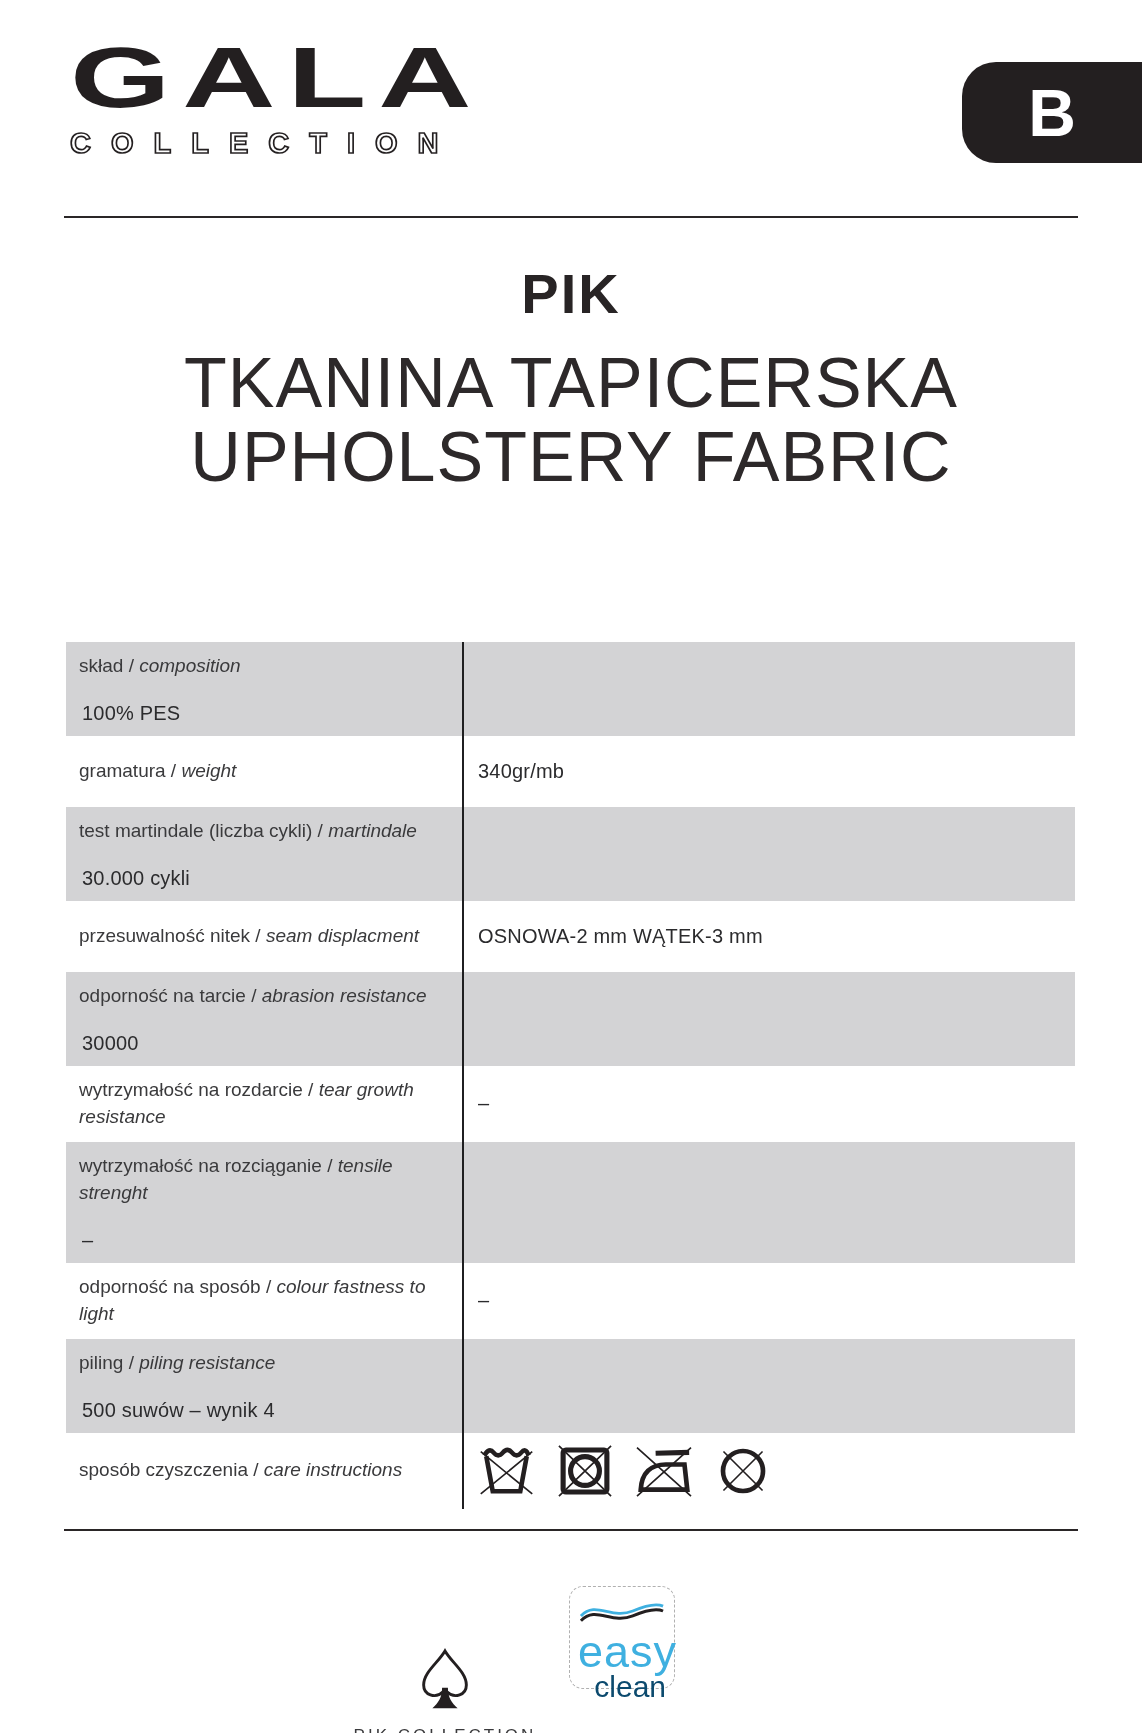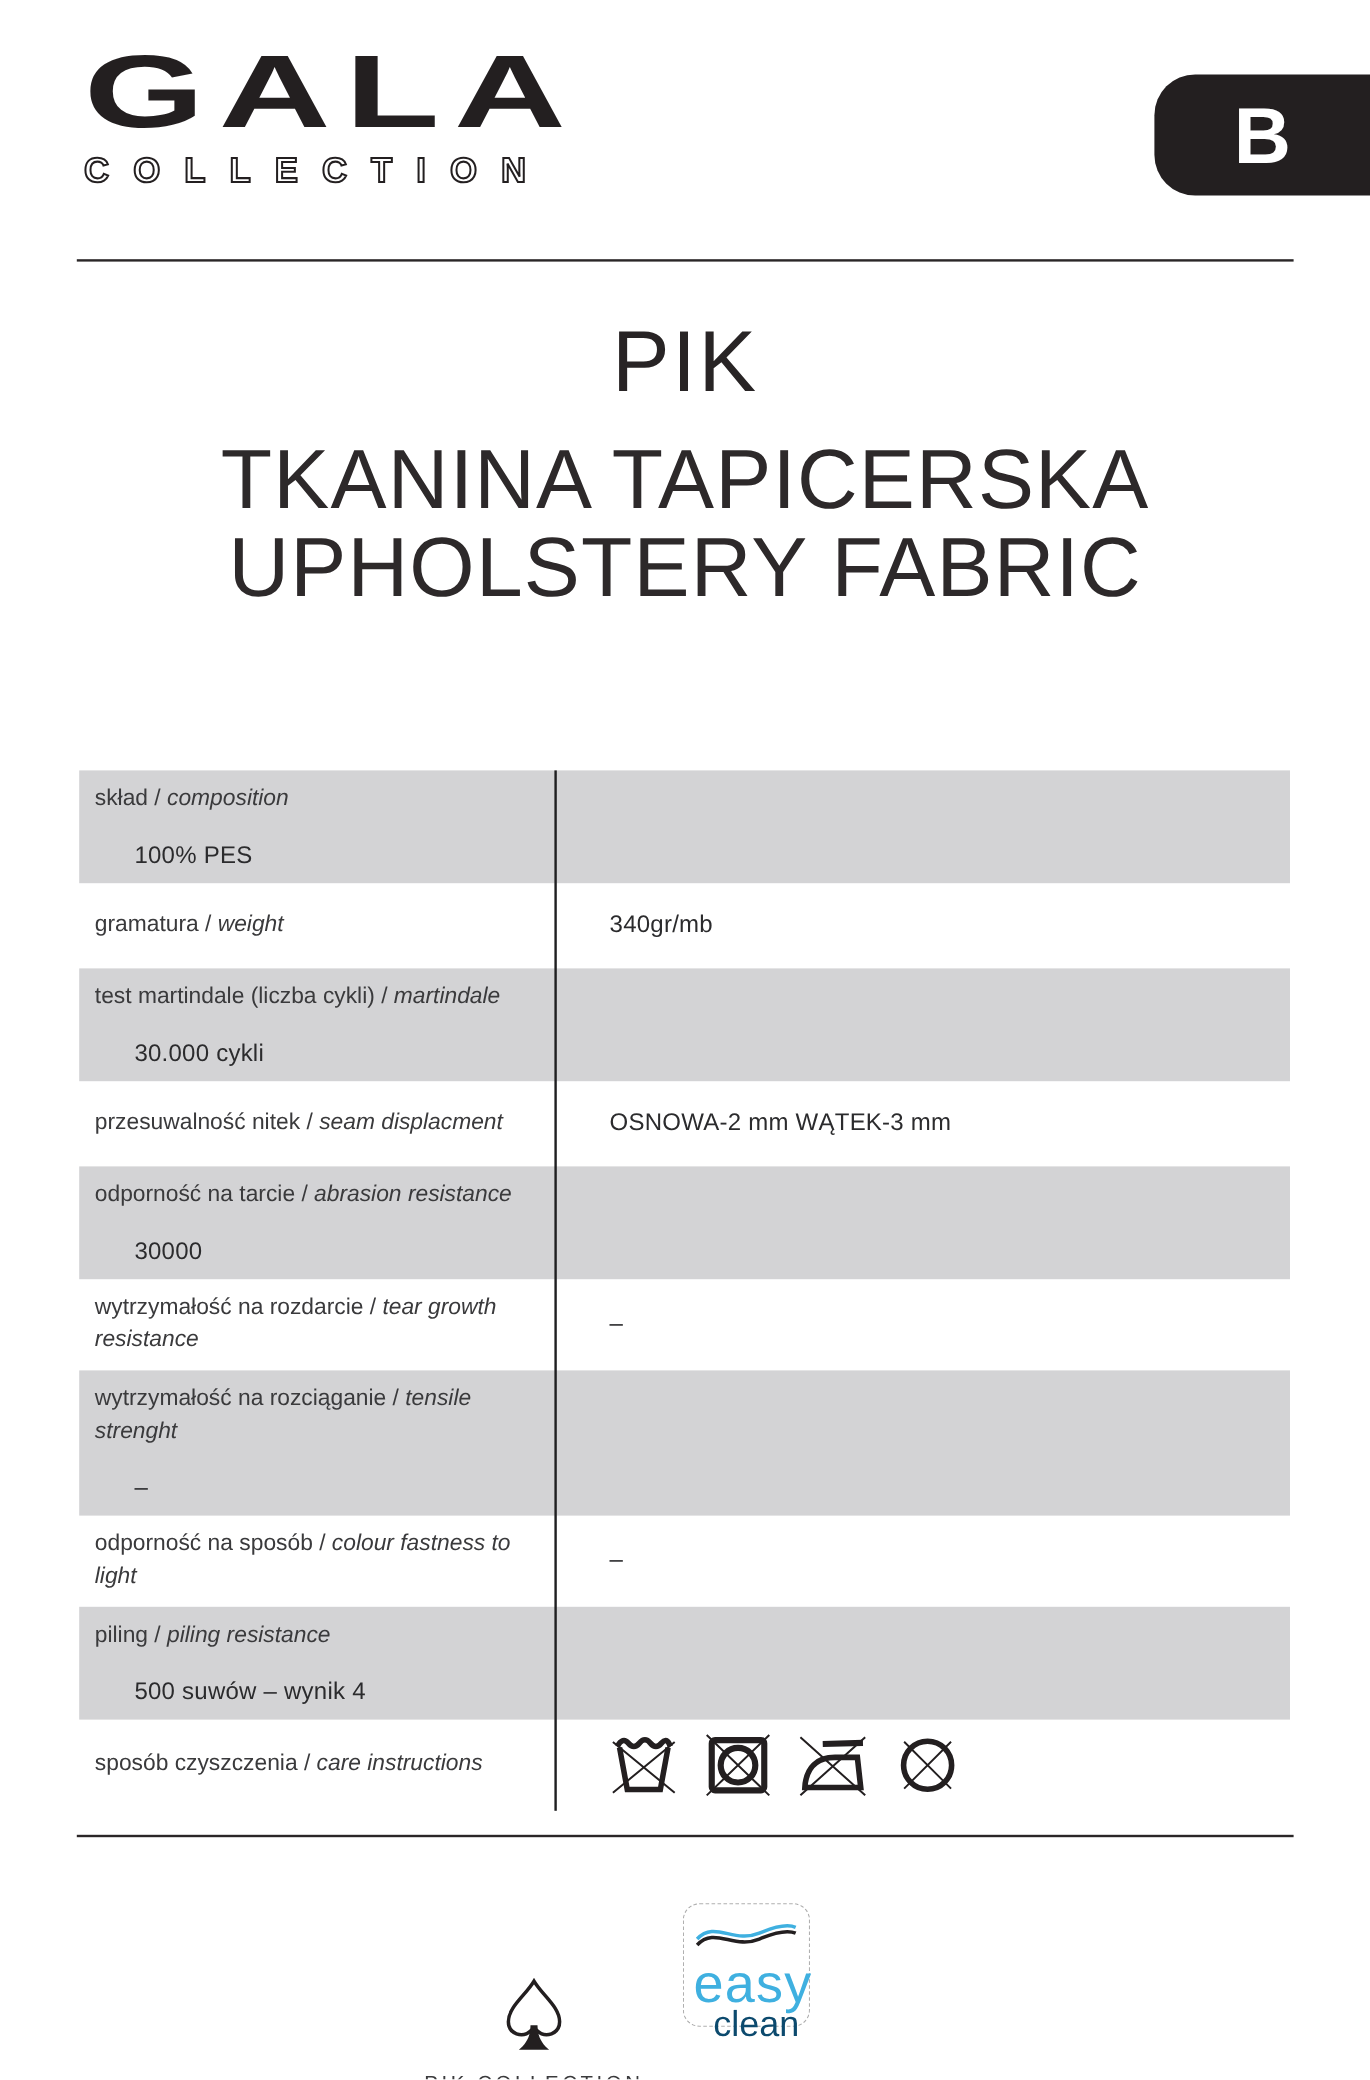--- a/index.html
+++ b/index.html
@@ -24,7 +24,7 @@
 
   
   .titles{position:absolute;left:0;top:266px;width:1142px;text-align:center;}
-  .titles h1{margin:0;font-size:72px;line-height:1;font-weight:400;letter-spacing:2px;color:#282425;}
+  .titles h1{margin:0;font-size:56px;line-height:1;font-weight:700;letter-spacing:2px;color:#282425;}
   .sub{font-size:70px;line-height:1.06;letter-spacing:1px;font-weight:400;color:#2d292a;}
   .sub.first{margin-top:24px;}
 

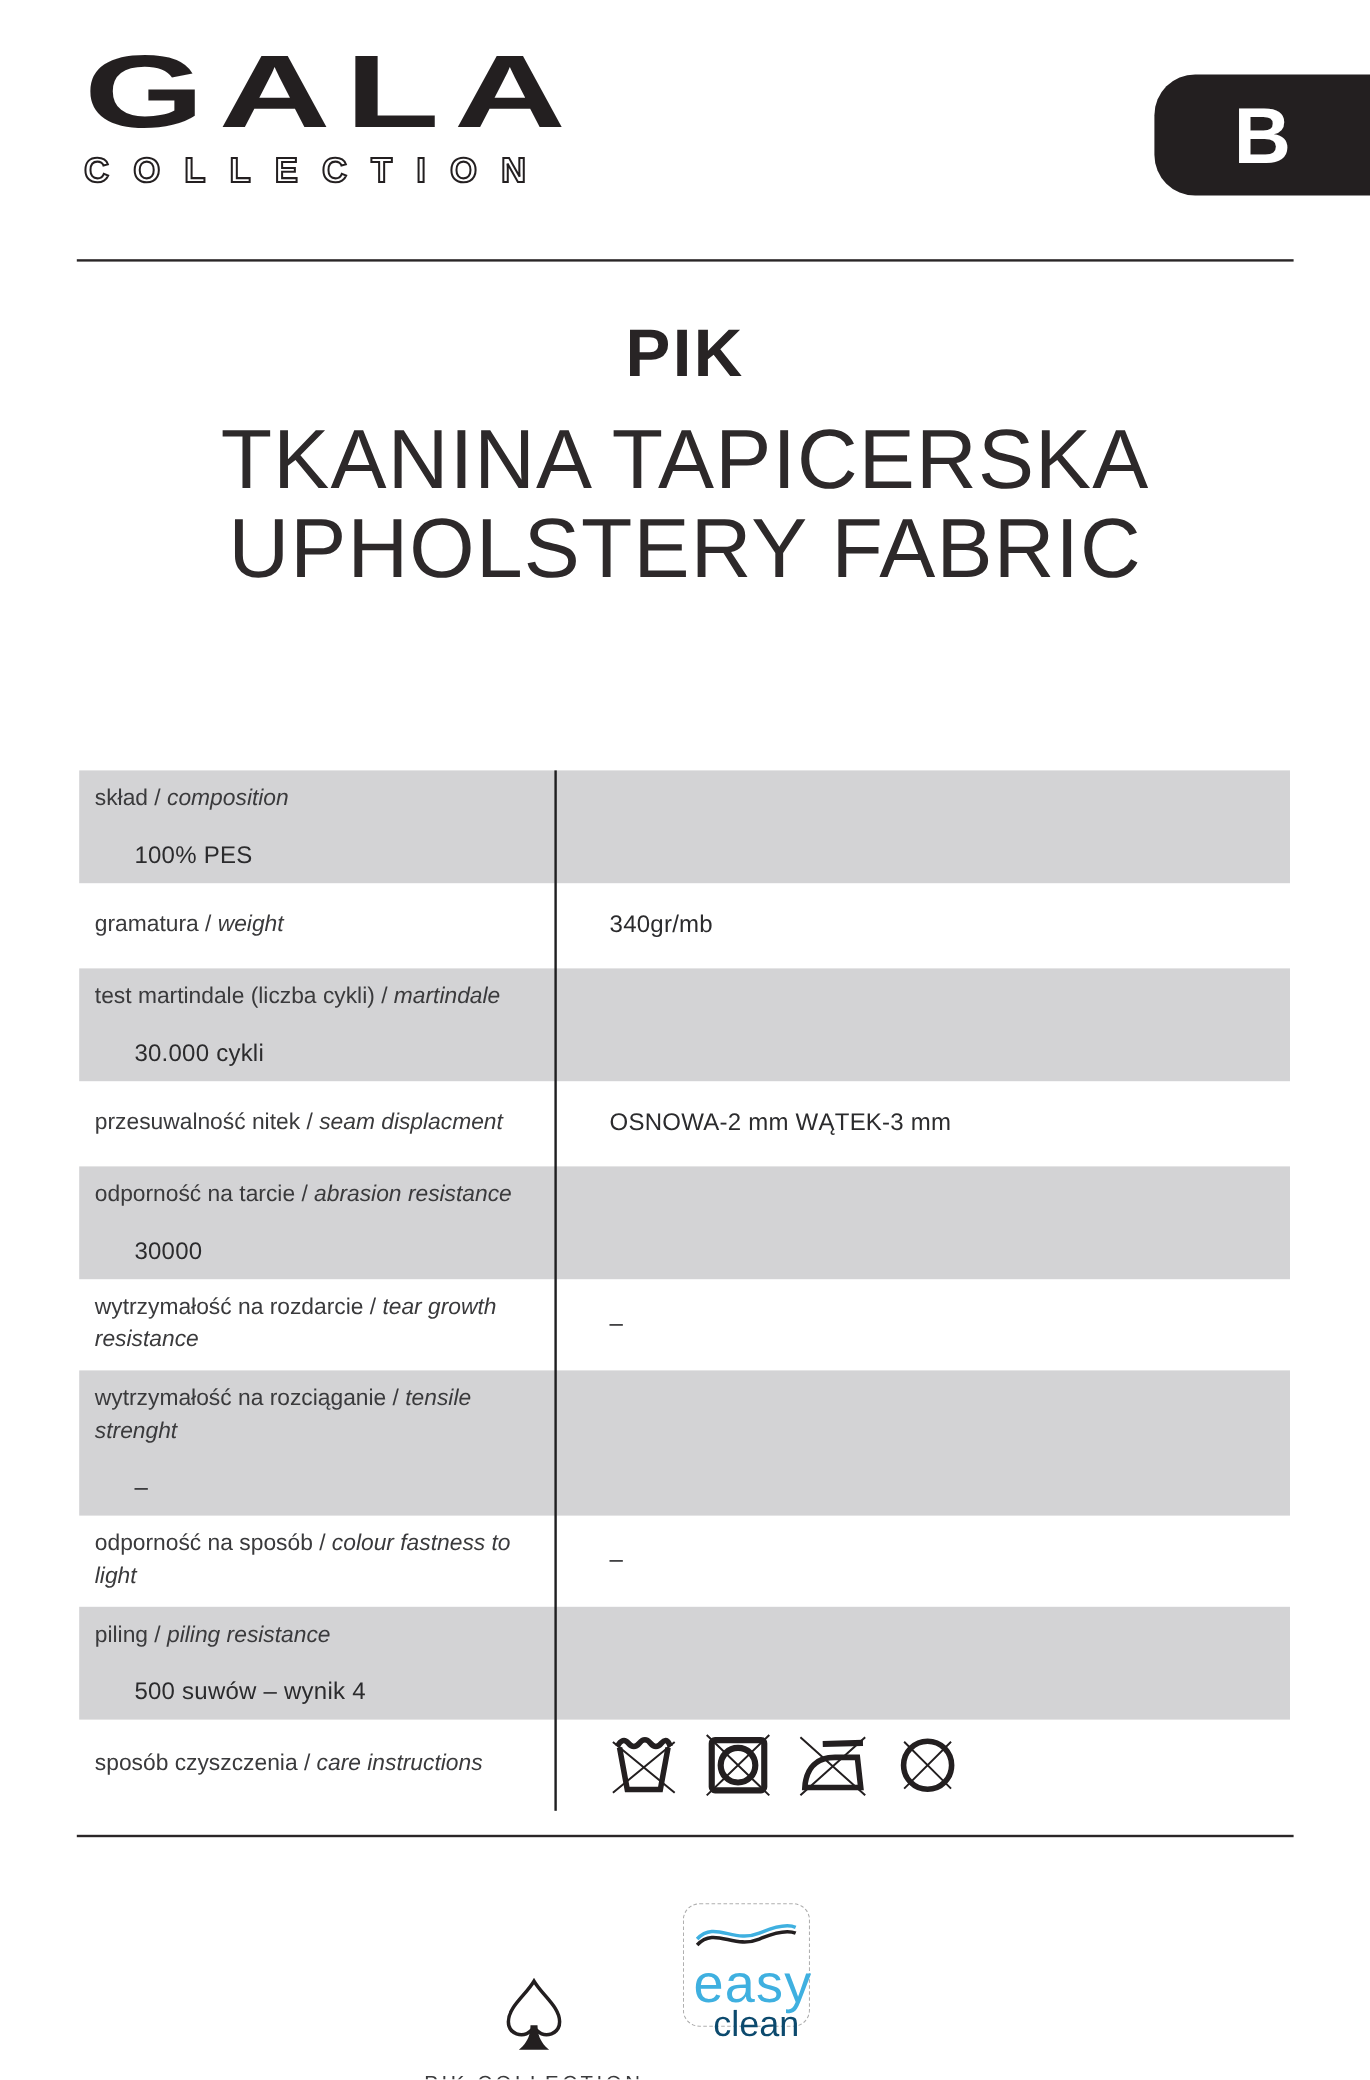--- a/index.html
+++ b/index.html
@@ -37,7 +37,7 @@
               display:flex;align-items:center;font-size:19px;line-height:1.42;color:#3a3a3c;}
   .cell-label em{font-style:italic;}
   .cell-value{flex:1;box-sizing:border-box;padding:11px 10px 11px 16px;display:flex;align-items:center;
-              font-size:20px;letter-spacing:0.2px;color:#2b2b2d;margin-left:30px;}
+              font-size:20px;letter-spacing:0.2px;color:#2b2b2d;}
   .care-icons{display:flex;align-items:center;gap:23px;}
   .care-icons svg{display:block;}
 

